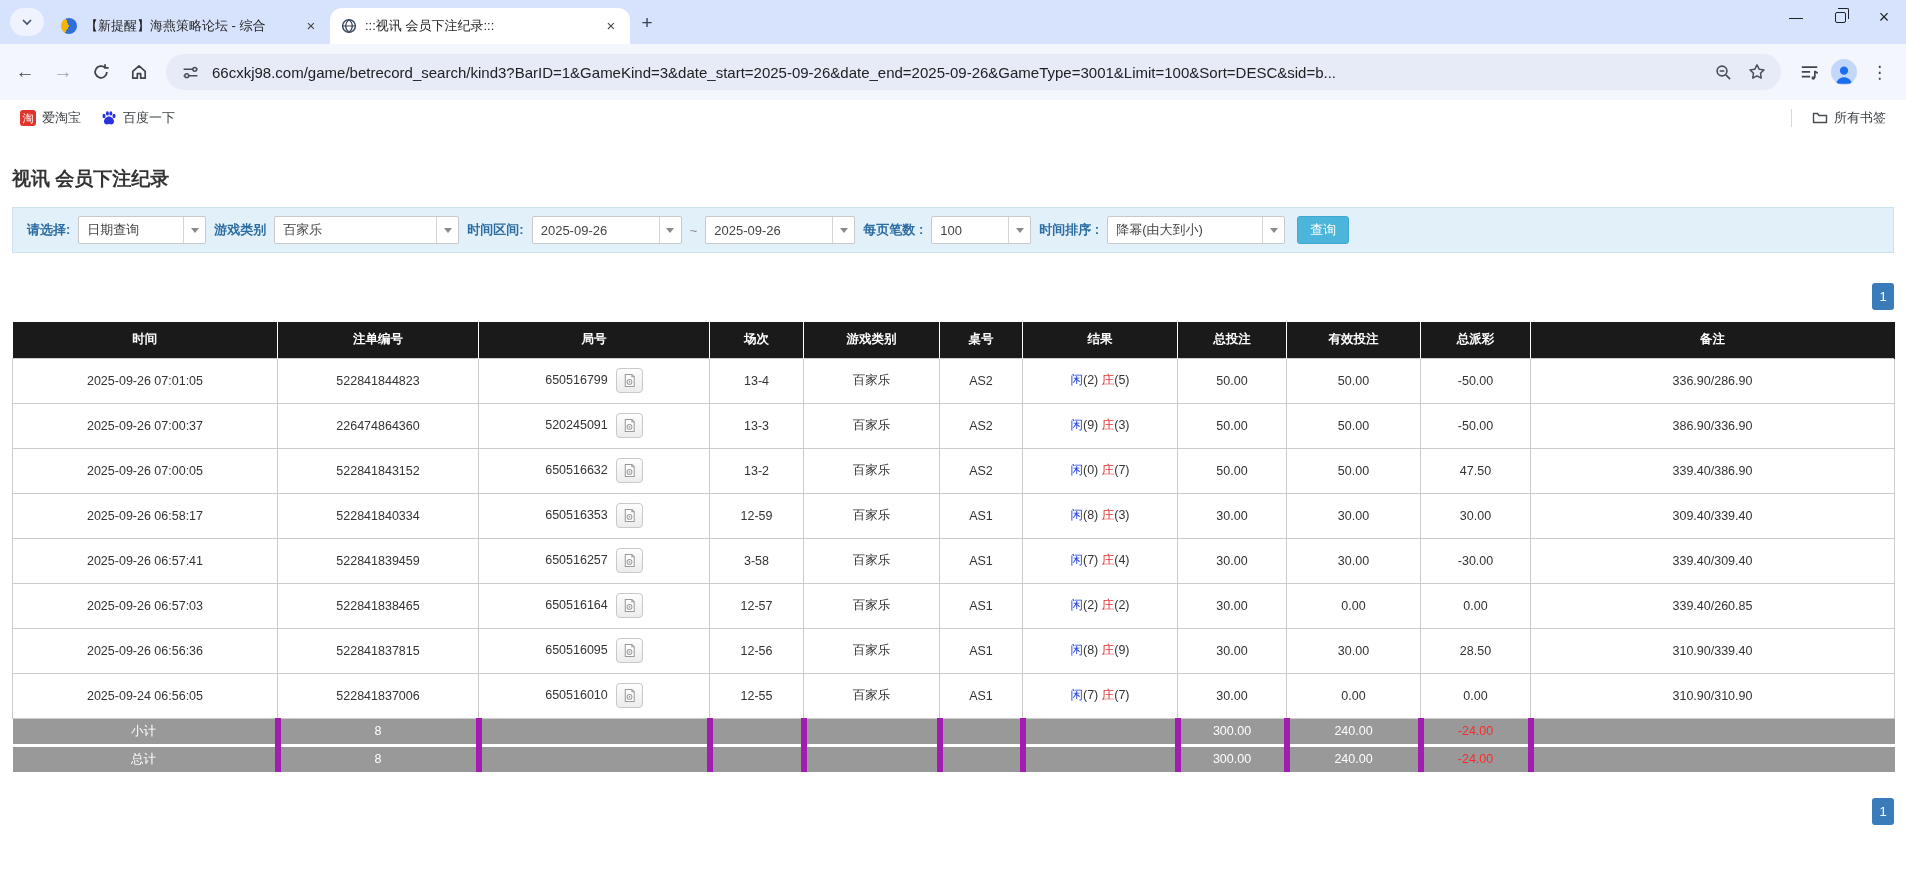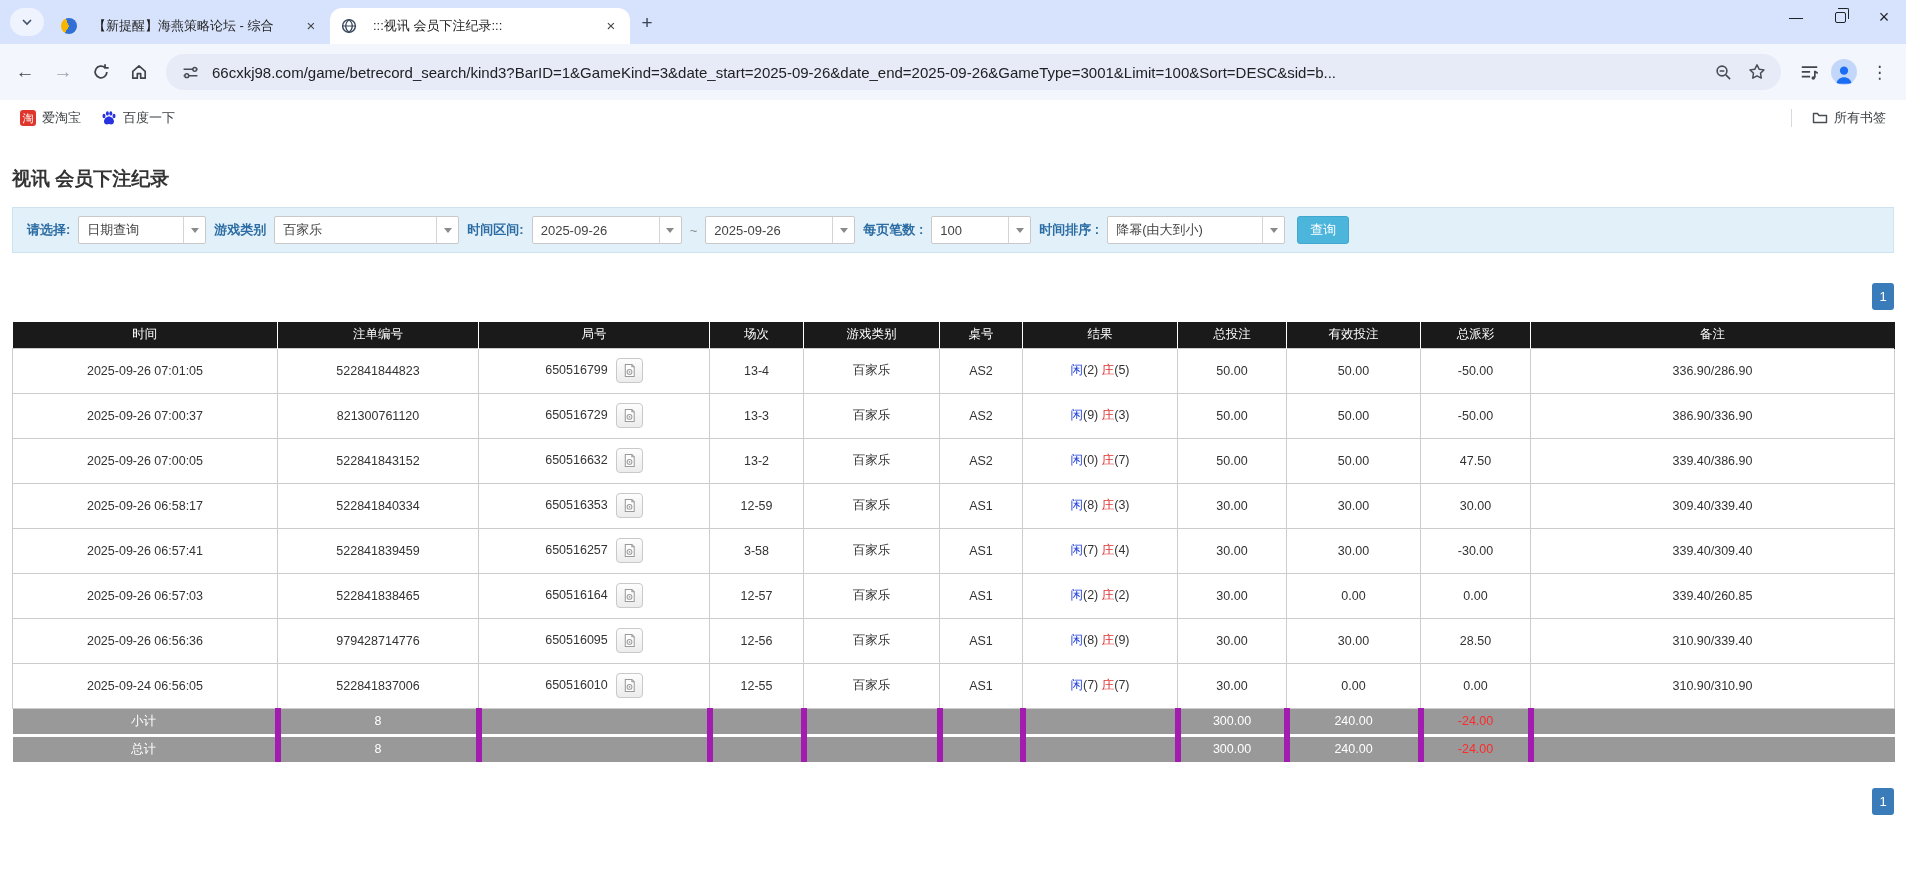--- a/index.html
+++ b/index.html
@@ -10,7 +10,7 @@
   .tabstrip { height:44px; background:#d7e3fc; display:flex; align-items:flex-end; position:relative; }
   .tab-search-pill { width:34px; height:28px; margin:0 6px 8px 10px; border-radius:14px;
     background:#eef3fd; display:flex; align-items:center; justify-content:center; color:#42506b; }
-  .tab { display:flex; align-items:center; gap:16px; padding:0 10px; height:36px; width:280px; }
+  .tab { display:flex; align-items:center; gap:8px; padding:0 10px; height:36px; width:280px; }
   .tab.inactive { color:#24292f; }
   .tab.active { background:#fff; border-radius:12px 12px 0 0; height:36px; width:300px; }
   .tab-title { font-size:13px; color:#1f1f1f; white-space:nowrap; overflow:hidden; text-overflow:ellipsis; flex:1; }

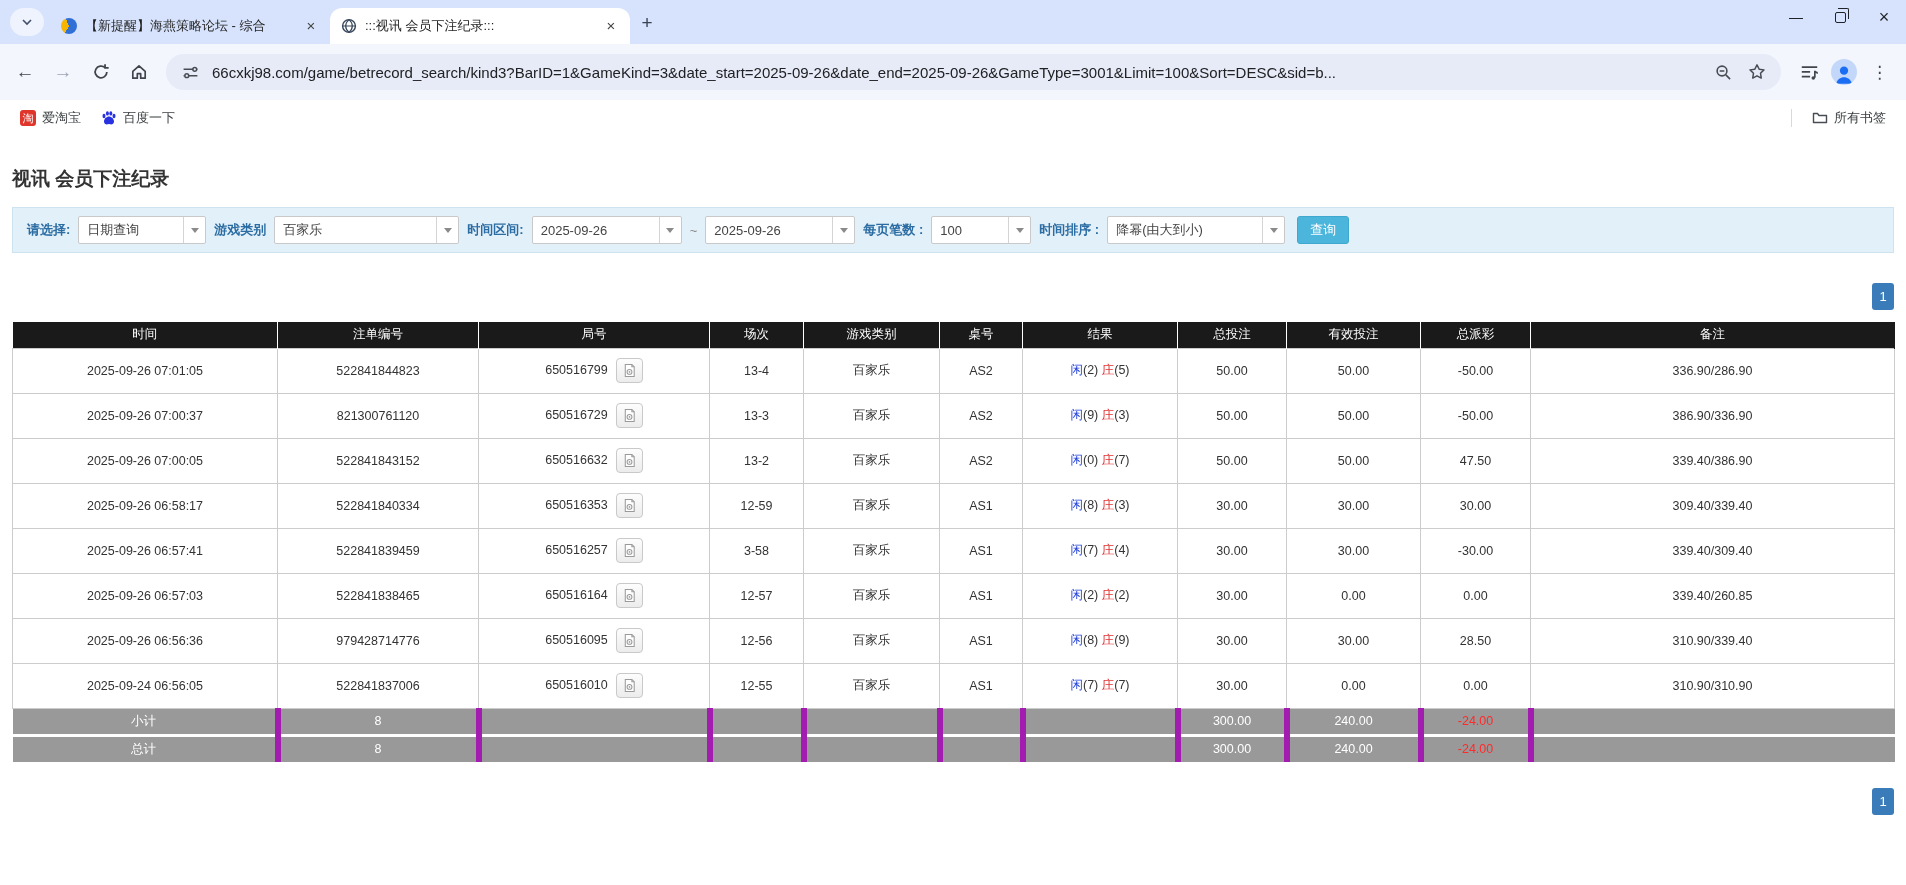--- a/index.html
+++ b/index.html
@@ -73,7 +73,7 @@
     display:flex; align-items:center; justify-content:center; border-radius:3px; padding:0 6px; }
 
   table.bet { margin-top:12px; width:1882px; border-collapse:collapse; table-layout:fixed; font-size:12.5px; }
-  table.bet th { background:#1a1a1a; color:#fff; font-weight:normal; height:26px; border-right:1px solid #fff; }
+  table.bet th { background:#1a1a1a; color:#fff; font-weight:bold; height:36px; border-right:1px solid #fff; }
   table.bet th:last-child { border-right:1px solid #1a1a1a; }
   table.bet td { border:1px solid #ccc; height:45px; text-align:center; color:#333; background:#fff; }
   .res-p { color:#1f3fd8; }

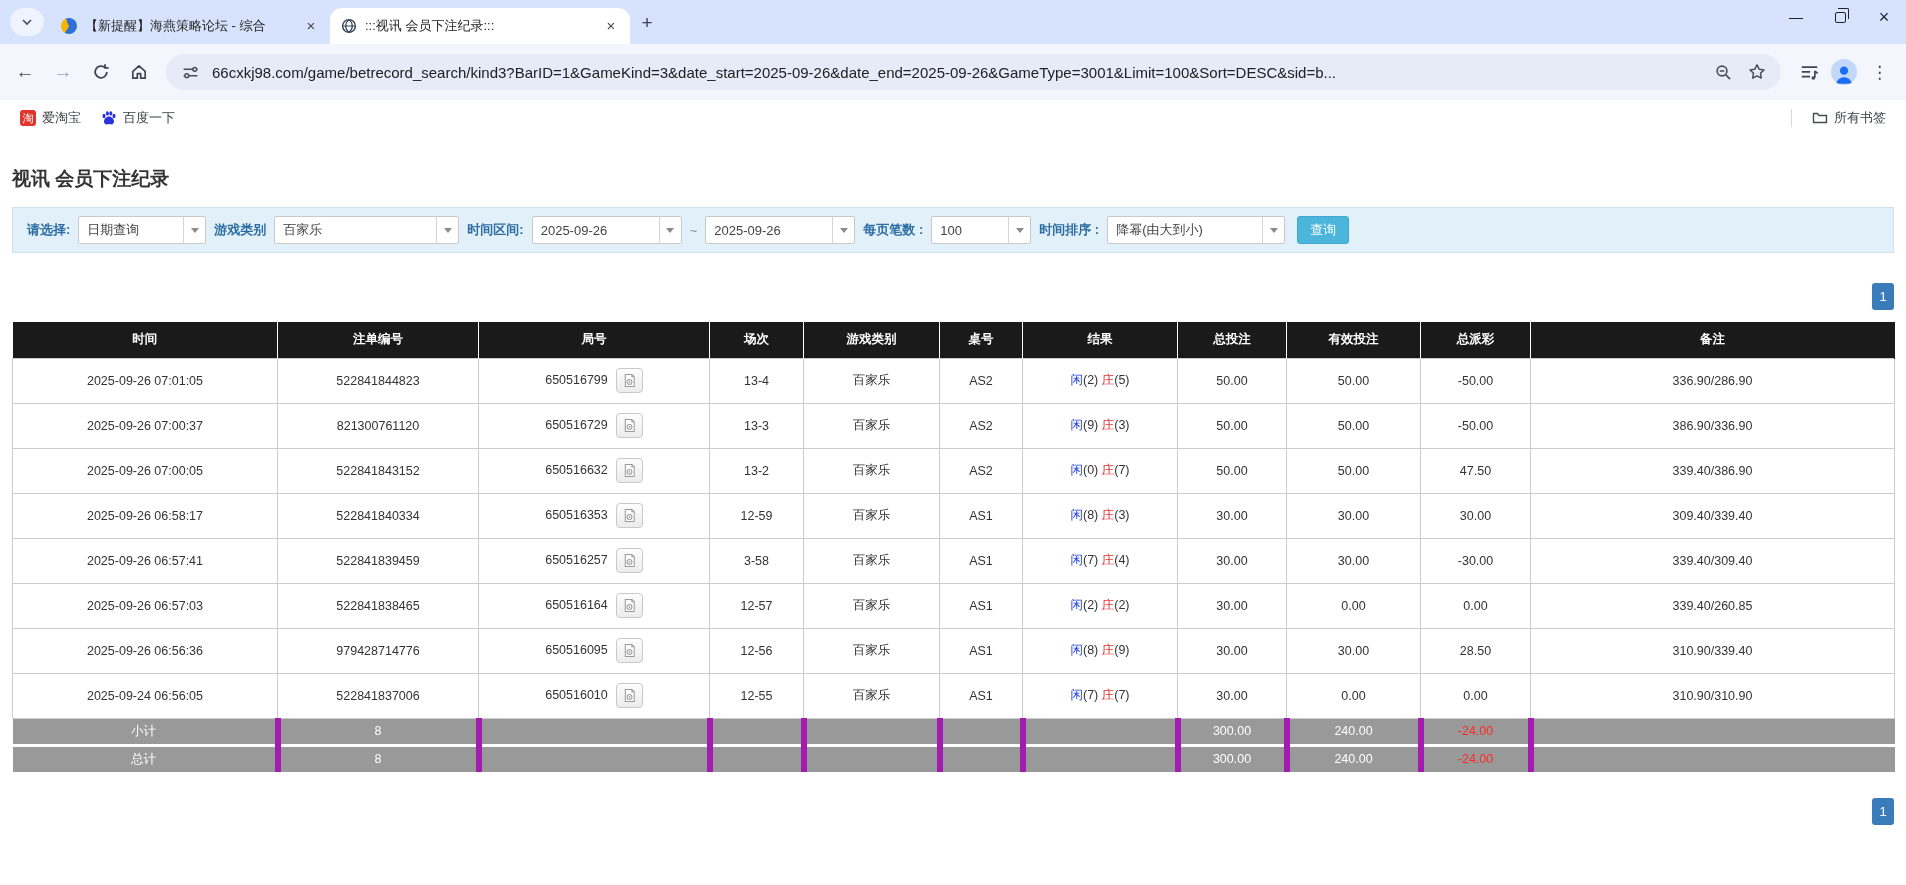--- a/index.html
+++ b/index.html
@@ -322,7 +322,7 @@
         </tr>
         <tr>
           <td>2025-09-26 07:00:37</td>
-          <td>821300761120</td>
+          <td>226474864360</td>
           <td><span>650516729</span><span class="round-btn">
               <svg width="15" height="15" viewBox="0 0 16 16">
                 <path d="M3.5 1.5h7l2.5 2.5v10.5h-9.5z" fill="#fff" stroke="#9a9a9a" stroke-width="1.1"></path>

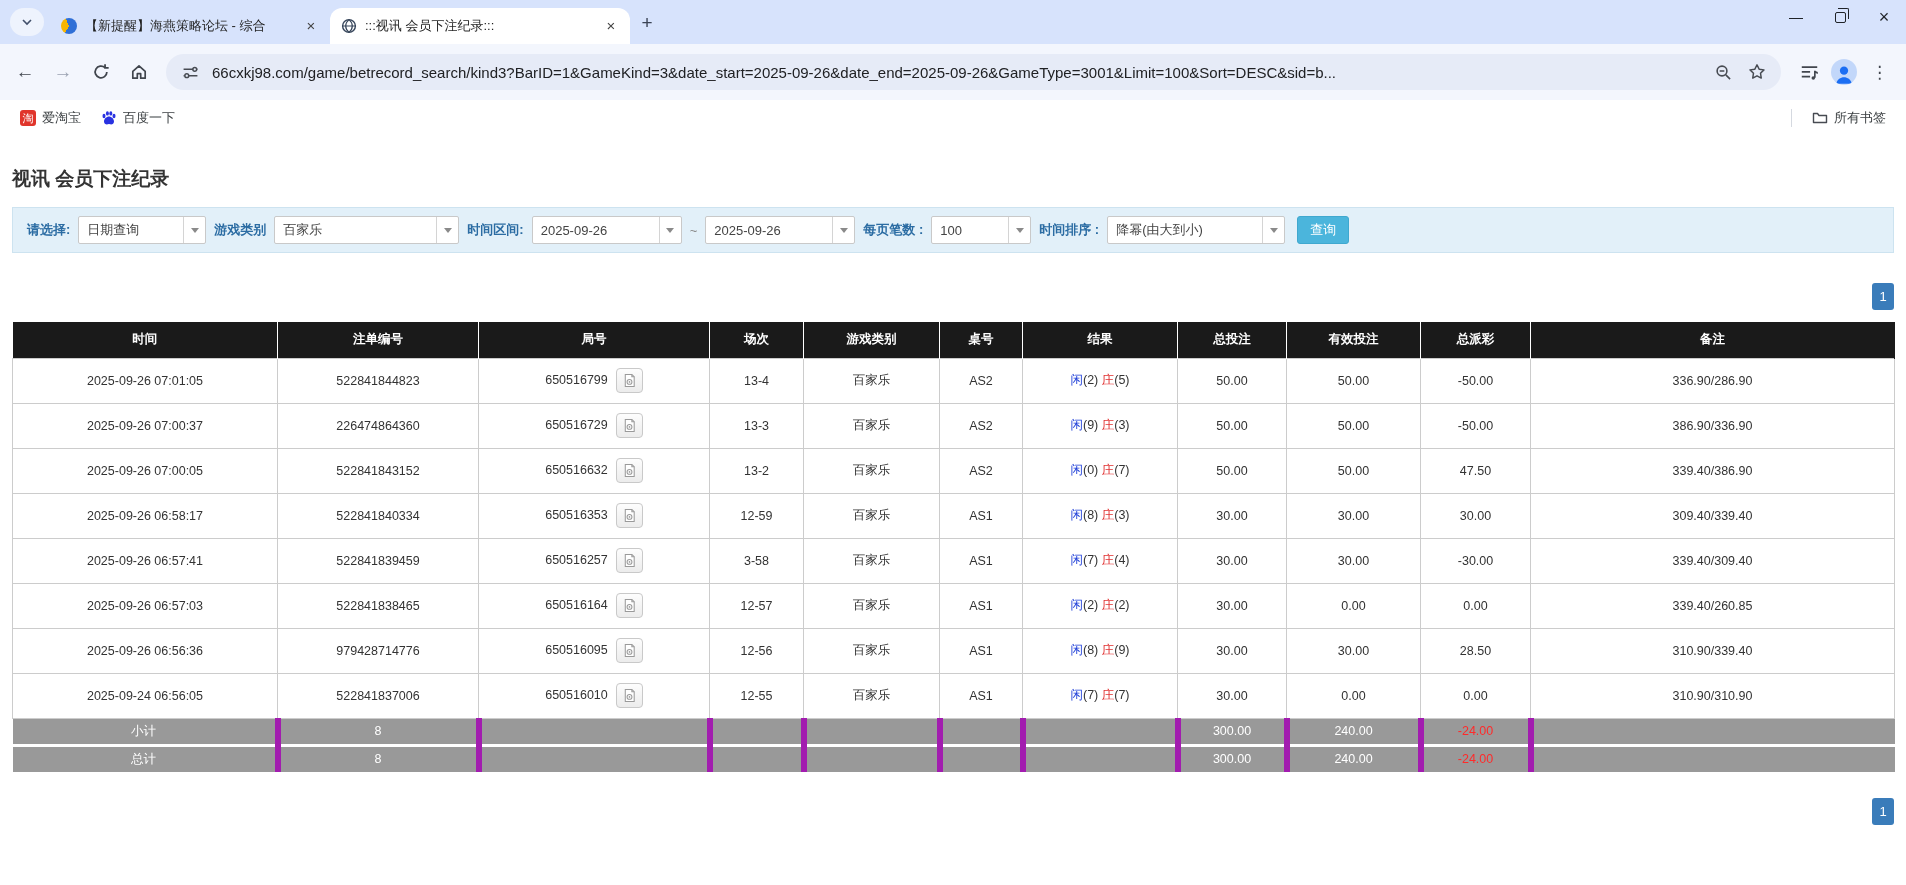--- a/index.html
+++ b/index.html
@@ -323,7 +323,7 @@
         <tr>
           <td>2025-09-26 07:00:37</td>
           <td>226474864360</td>
-          <td><span>650516729</span><span class="round-btn">
+          <td><span>520245091</span><span class="round-btn">
               <svg width="15" height="15" viewBox="0 0 16 16">
                 <path d="M3.5 1.5h7l2.5 2.5v10.5h-9.5z" fill="#fff" stroke="#9a9a9a" stroke-width="1.1"></path>
                 <path d="M10.5 1.5v2.5h2.5" fill="none" stroke="#9a9a9a" stroke-width="1.1"></path>

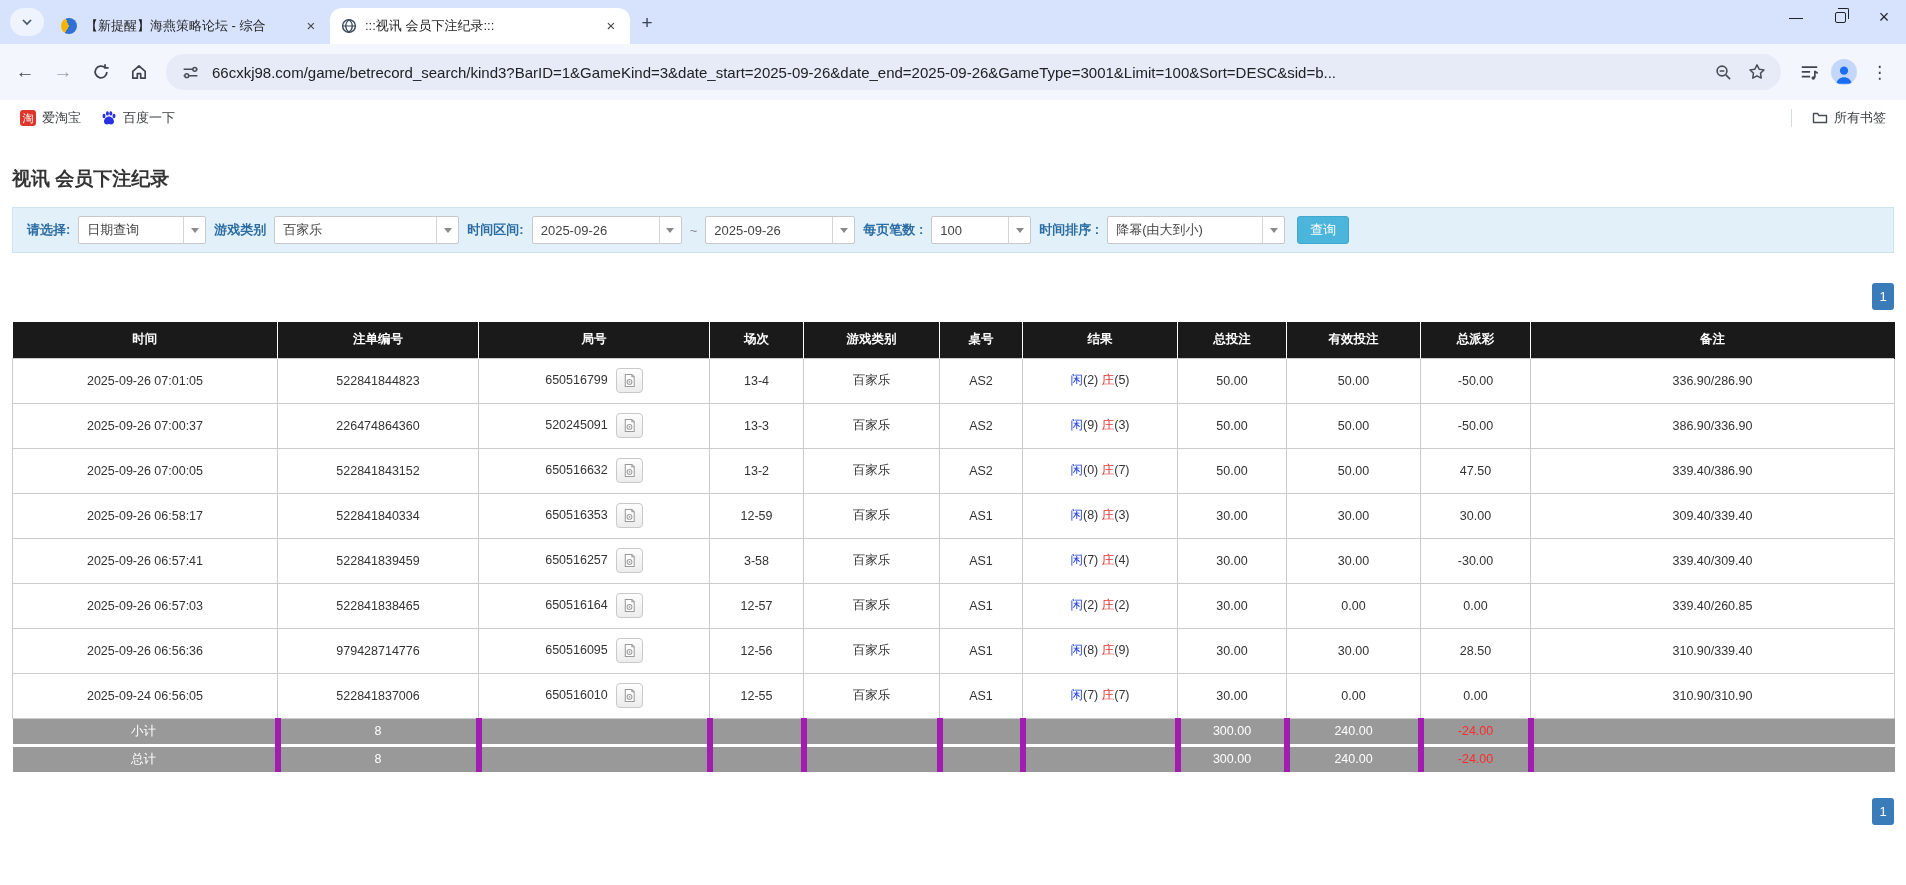--- a/index.html
+++ b/index.html
@@ -422,7 +422,7 @@
         </tr>
         <tr>
           <td>2025-09-26 06:56:36</td>
-          <td>979428714776</td>
+          <td>522841837815</td>
           <td><span>650516095</span><span class="round-btn">
               <svg width="15" height="15" viewBox="0 0 16 16">
                 <path d="M3.5 1.5h7l2.5 2.5v10.5h-9.5z" fill="#fff" stroke="#9a9a9a" stroke-width="1.1"></path>

